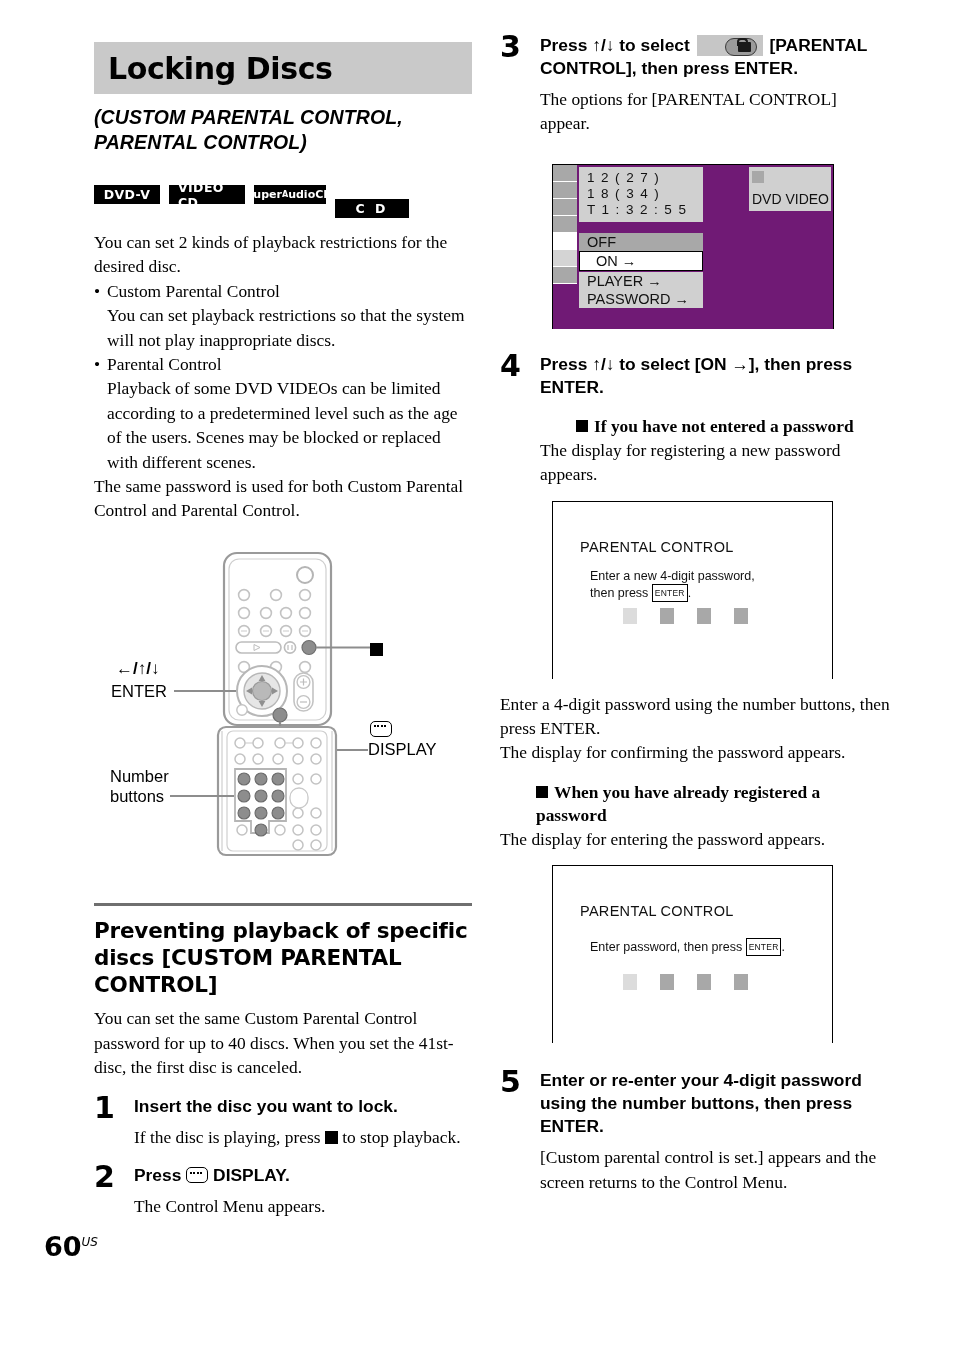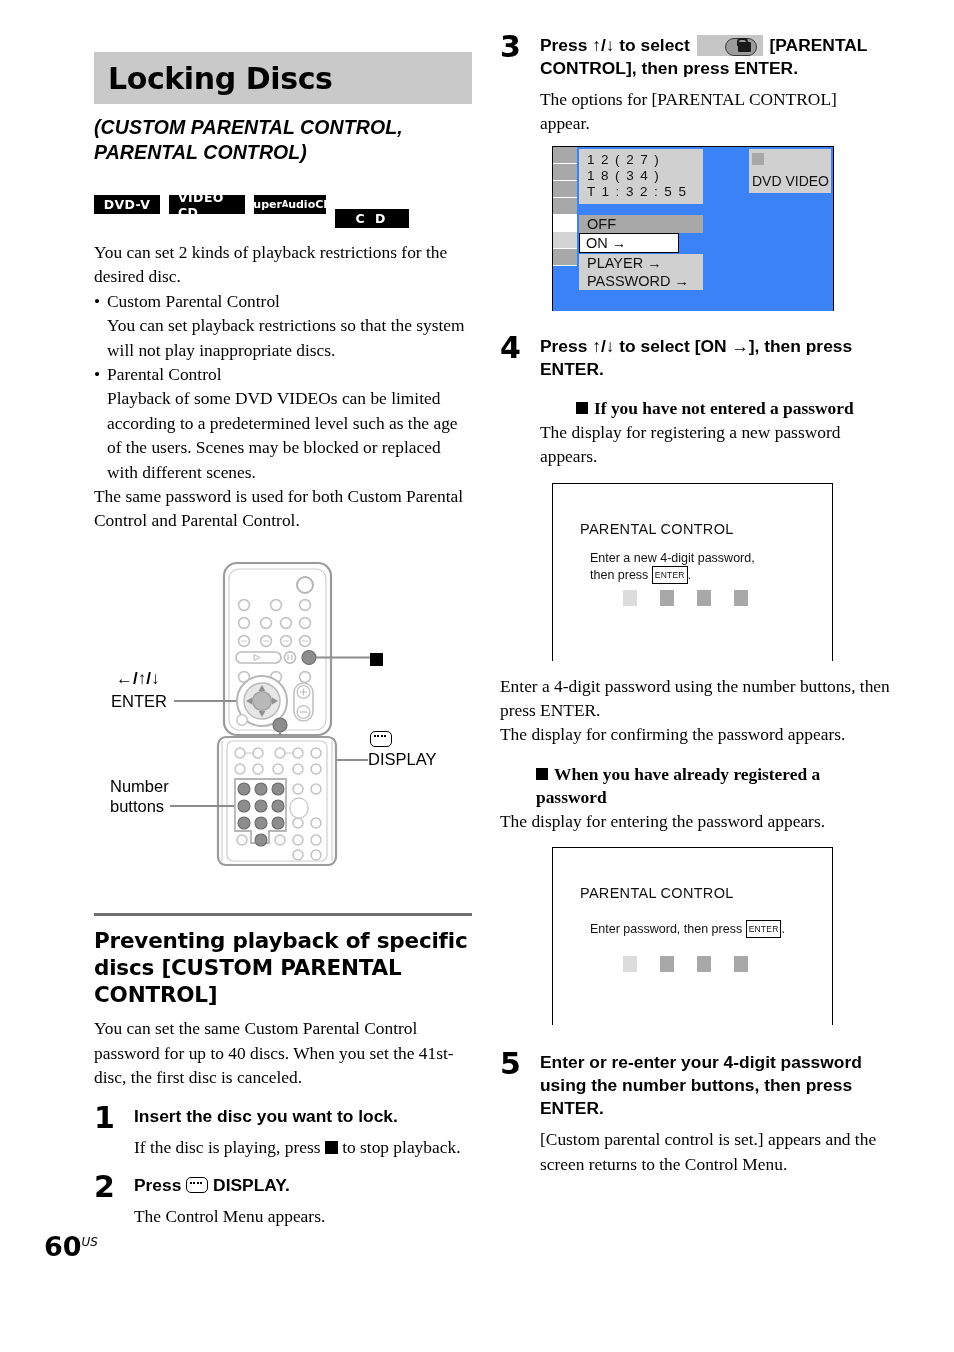--- a/index.html
+++ b/index.html
@@ -11,7 +11,7 @@
   .page{position:absolute;inset:0;}
 
   
-  .col-left{position:absolute;left:94px;top:52px;width:378px;}
+  .col-left{position:absolute;left:94px;top:42px;width:378px;}
   .col-right{position:absolute;left:500px;top:34px;width:390px;}
 
   

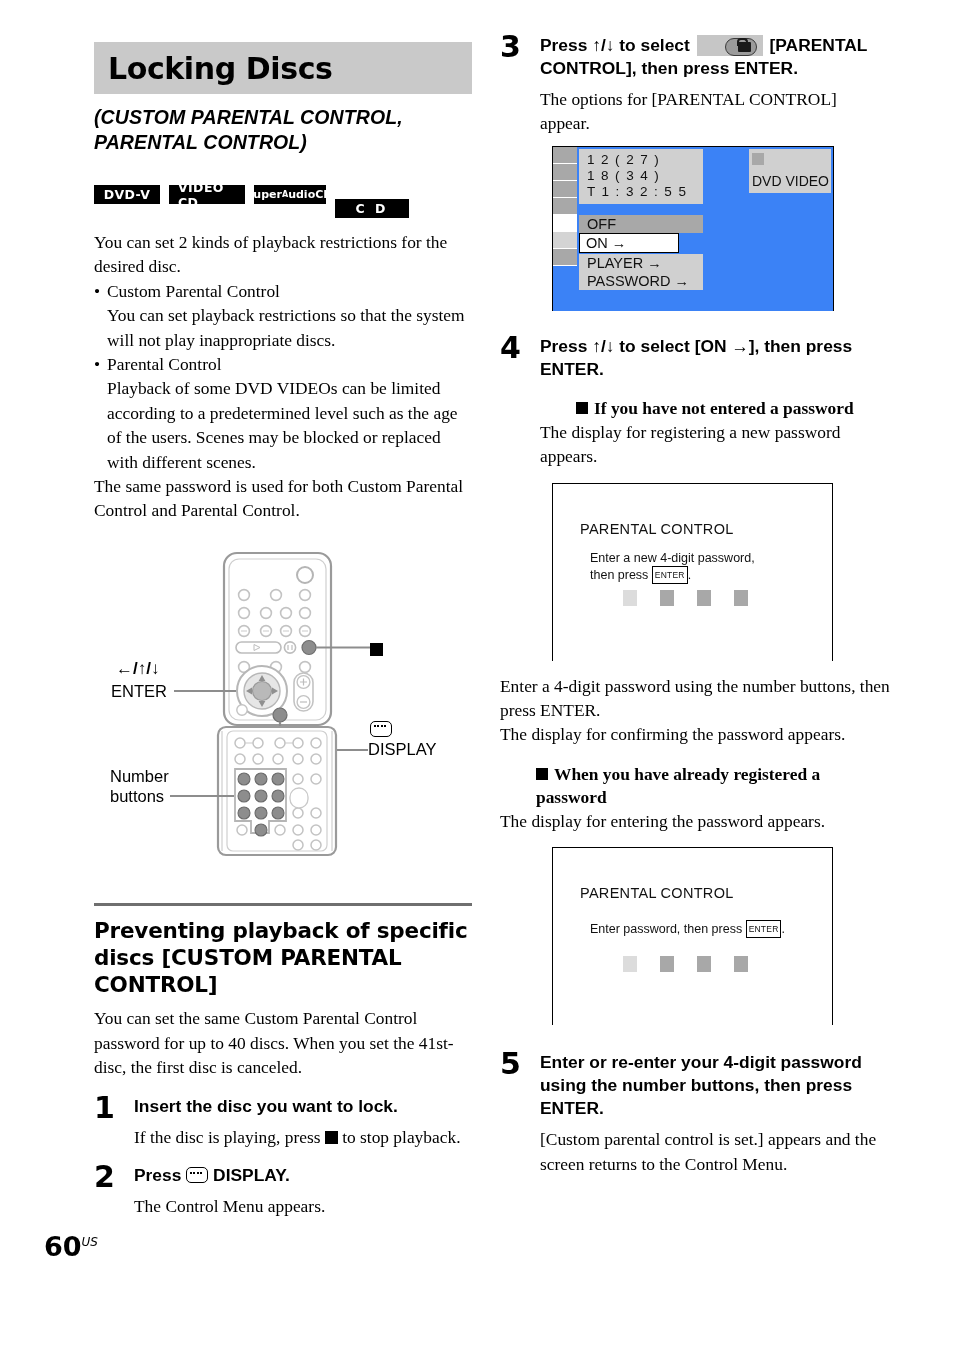--- a/index.html
+++ b/index.html
@@ -112,9 +112,9 @@
 
   
   .osd{
-    position:relative;width:282px;height:165px;margin:10px 0 0 52px;
+    position:relative;width:282px;height:165px;margin:28px 0 0 52px;
     border-left:1.6px solid #000;border-top:1.6px solid #000;
-    border-right:1.6px solid #000;box-sizing:border-box;background:#3b82f6;
+    border-right:1.6px solid #000;box-sizing:border-box;background:#701a75;
   }
   .osd-iconcol{position:absolute;left:0;top:0;width:24px;}
   .osd-iconcol i{display:block;height:16px;background:#a8a8a8;border-bottom:1px solid #fff;}

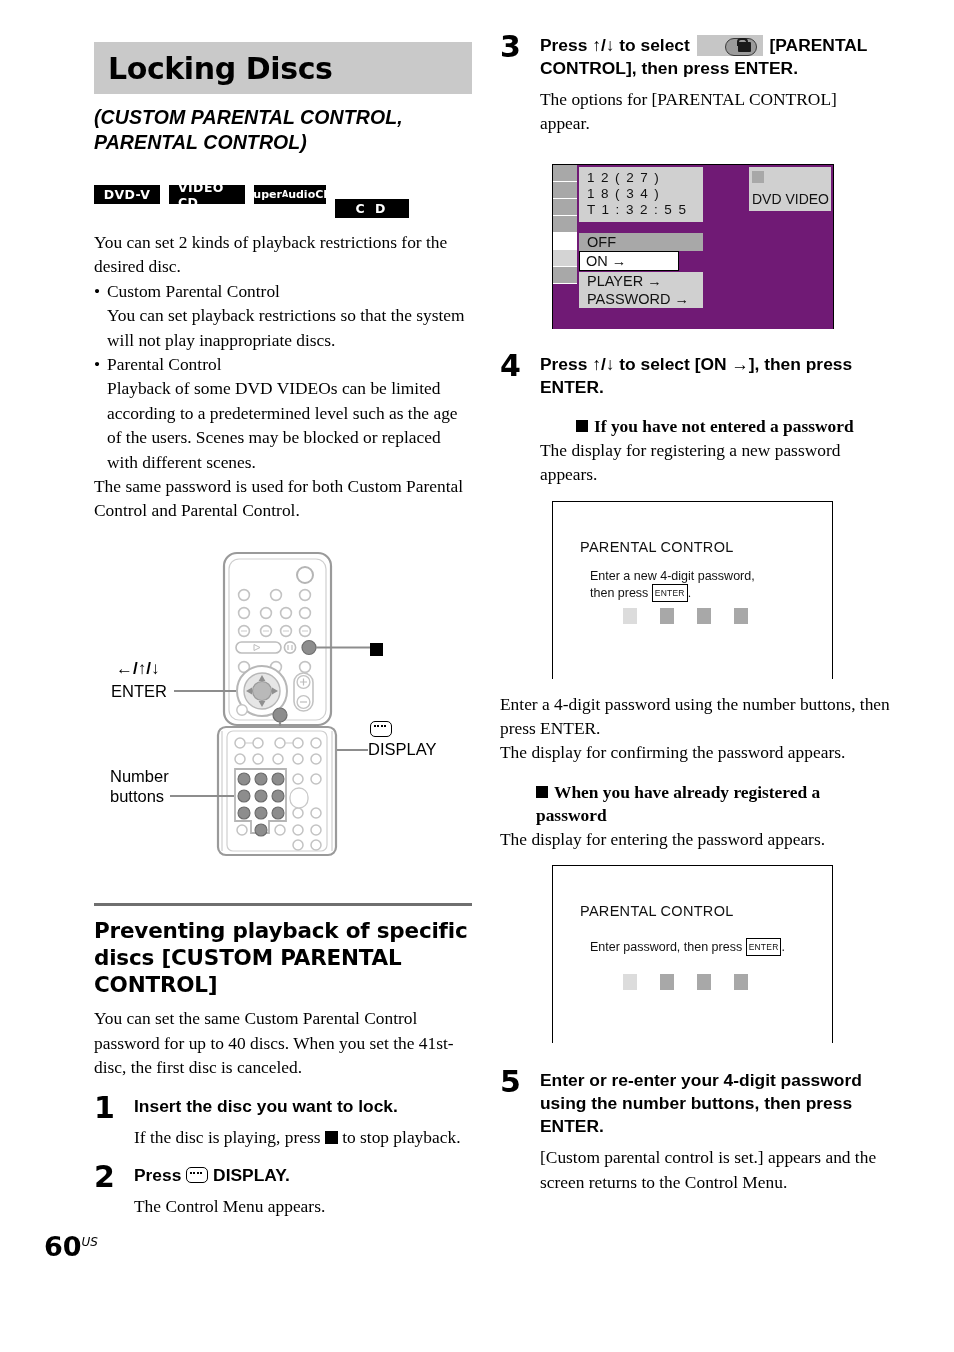--- a/index.html
+++ b/index.html
@@ -139,7 +139,7 @@
     padding:1px 0 1px 8px;box-sizing:border-box;
   }
   .osd-opt.off{top:68px;width:124px;background:#a8a8a8;}
-  .osd-opt.on{top:86px;width:100px;background:#fff;border:1.4px solid #000;padding-left:6px;}
+  .osd-opt.on{top:86px;width:124px;background:#fff;border:1.4px solid #000;padding-left:16px;}
   .osd-opt.player{top:107px;width:124px;background:#d0d0d0;}
   .osd-opt.password{top:125px;width:124px;background:#d0d0d0;}
 

